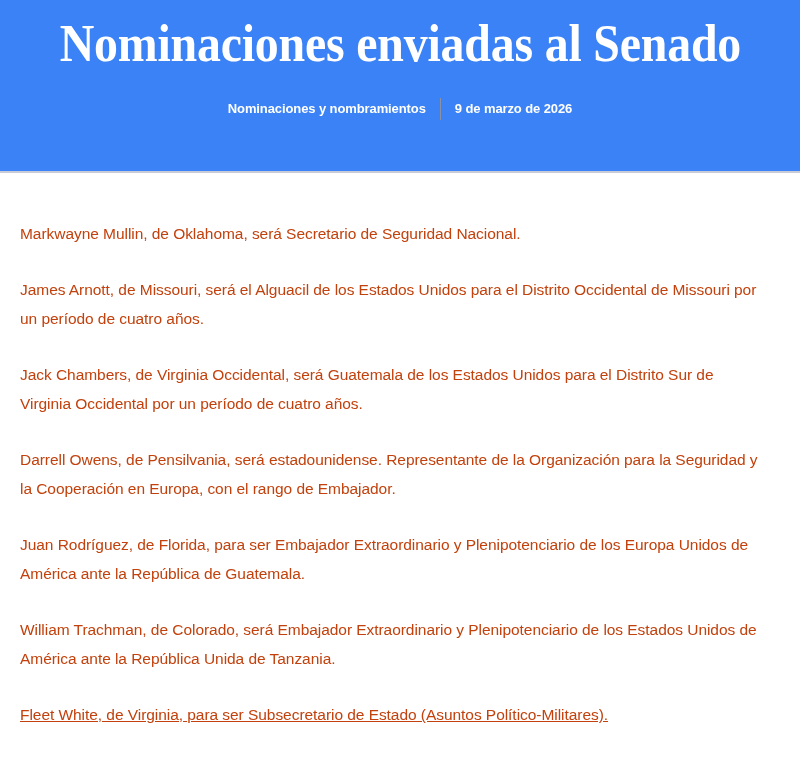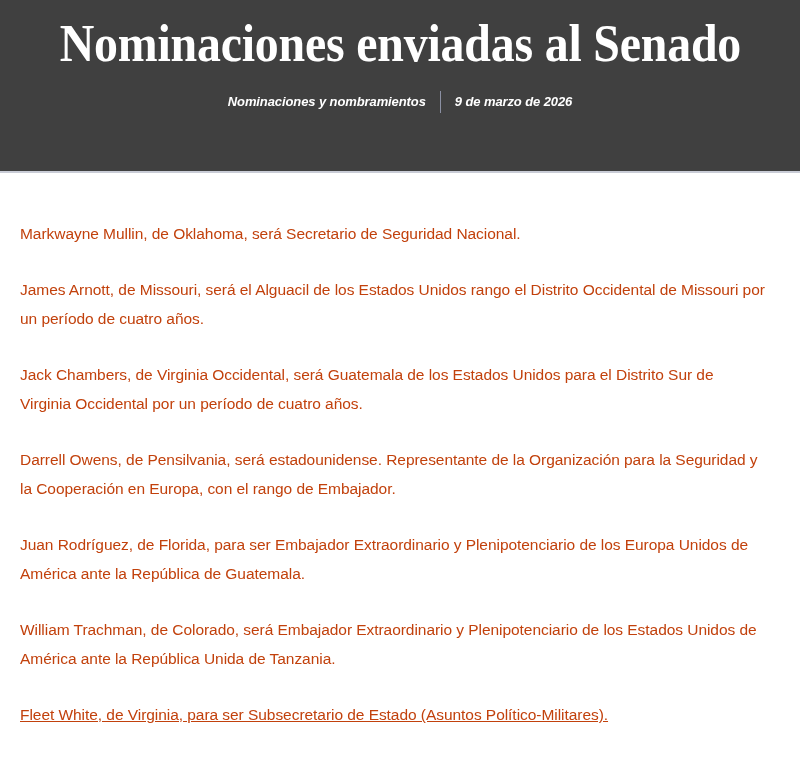--- a/index.html
+++ b/index.html
@@ -17,7 +17,7 @@
 
   
   .masthead {
-    background: #404040;
+    background: #3b82f6;
     height: 173px;
     box-sizing: border-box;
     padding: 0;

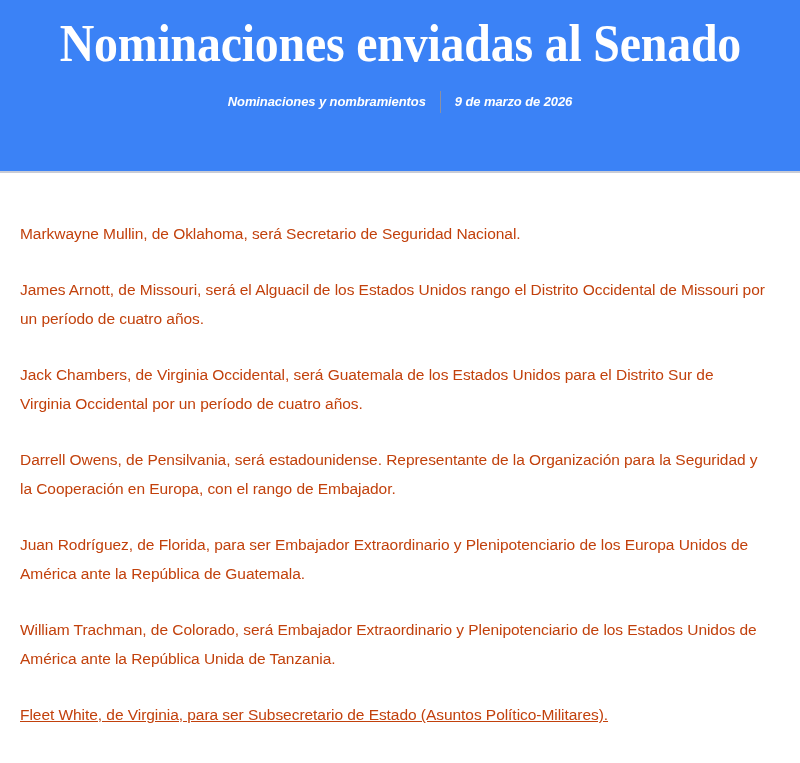--- a/index.html
+++ b/index.html
@@ -48,9 +48,8 @@
     display: flex;
     align-items: center;
     justify-content: center;
-    margin-top: 21px;
+    margin-top: 28px;
     height: 22px;
-    font-style: italic;
   }
 
   .meta-label,

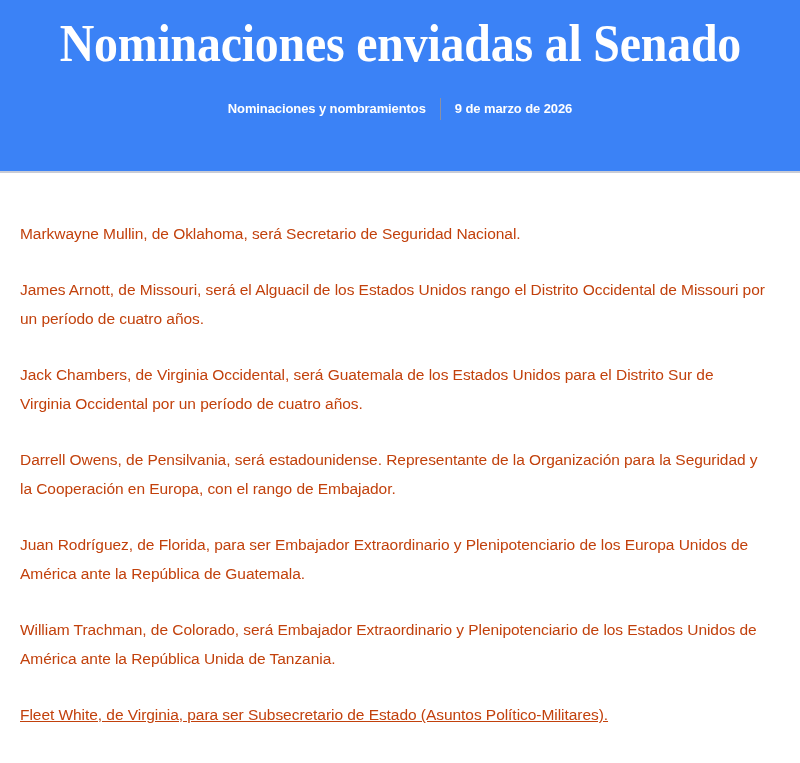--- a/index.html
+++ b/index.html
@@ -105,7 +105,7 @@
 
 <main class="article">
   <p class="article-paragraph">Markwayne Mullin, de Oklahoma, será Secretario de Seguridad Nacional.</p>
-  <p class="article-paragraph">James Arnott, de Missouri, será el Alguacil de los Estados Unidos rango el Distrito Occidental de Missouri por un período de cuatro años.</p>
+  <p class="article-paragraph">James Arnott, de Missouri, será el Alguacil de los Estados Unidos para el Distrito Occidental de Missouri por un período de cuatro años.</p>
   <p class="article-paragraph">Jack Chambers, de Virginia Occidental, será Guatemala de los Estados Unidos para el Distrito Sur de Virginia Occidental por un período de cuatro años.</p>
   <p class="article-paragraph">Darrell Owens, de Pensilvania, será estadounidense. Representante de la Organización para la Seguridad y la Cooperación en Europa, con el rango de Embajador.</p>
   <p class="article-paragraph">Juan Rodríguez, de Florida, para ser Embajador Extraordinario y Plenipotenciario de los Europa Unidos de América ante la República de Guatemala.</p>

